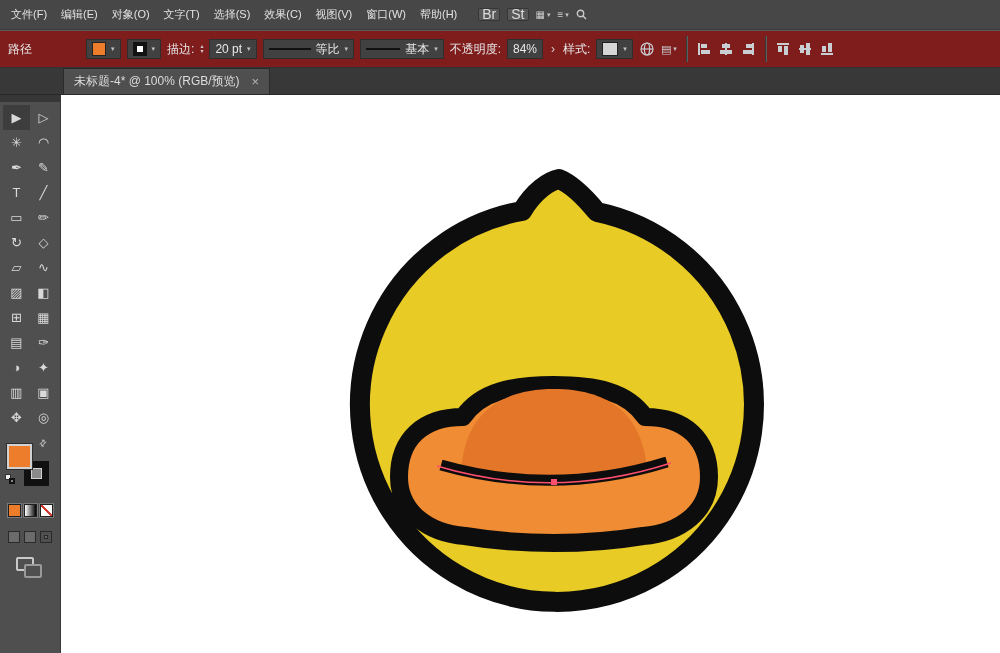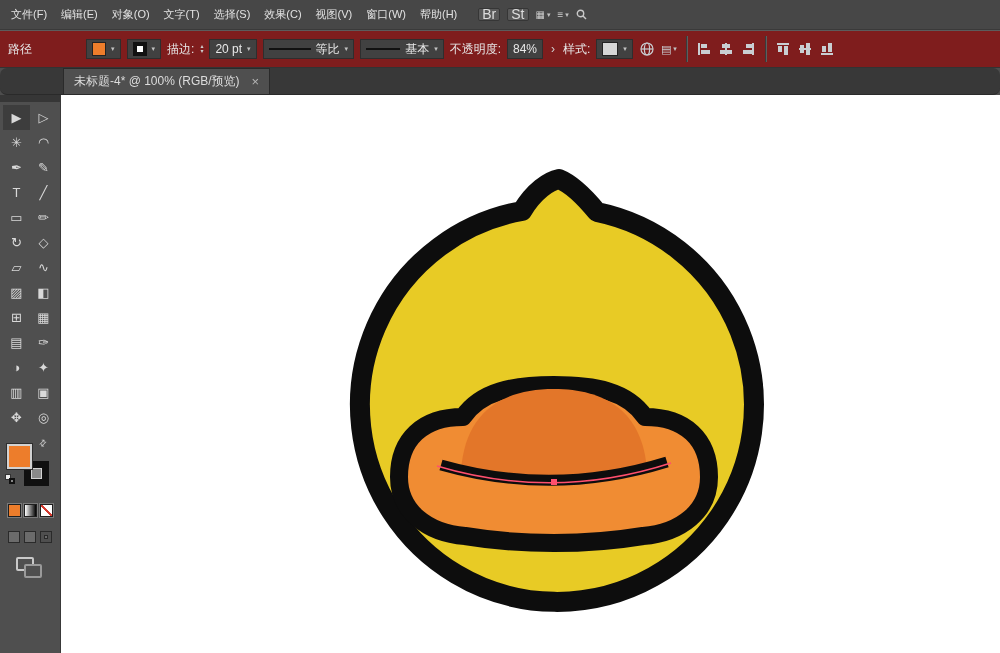--- a/index.html
+++ b/index.html
@@ -35,7 +35,7 @@
   .cb-icon svg { display:block; }
 
   
-  .tabstrip { height:27px; background:#383838; display:flex; align-items:flex-end; border-bottom:1px solid #2a2a2a;border-radius:7px; }
+  .tabstrip { height:27px; background:#383838; display:flex; align-items:flex-end; border-bottom:1px solid #2a2a2a; }
   .doc-tab { margin-left:63px; height:26px; background:#4f4f4f; border:1px solid #2a2a2a; border-bottom:none;
              display:flex; align-items:center; gap:12px; padding:0 10px; font-size:12px; color:#dcdcdc; }
   .tab-close { color:#b5b5b5; font-size:13px; line-height:13px; }

